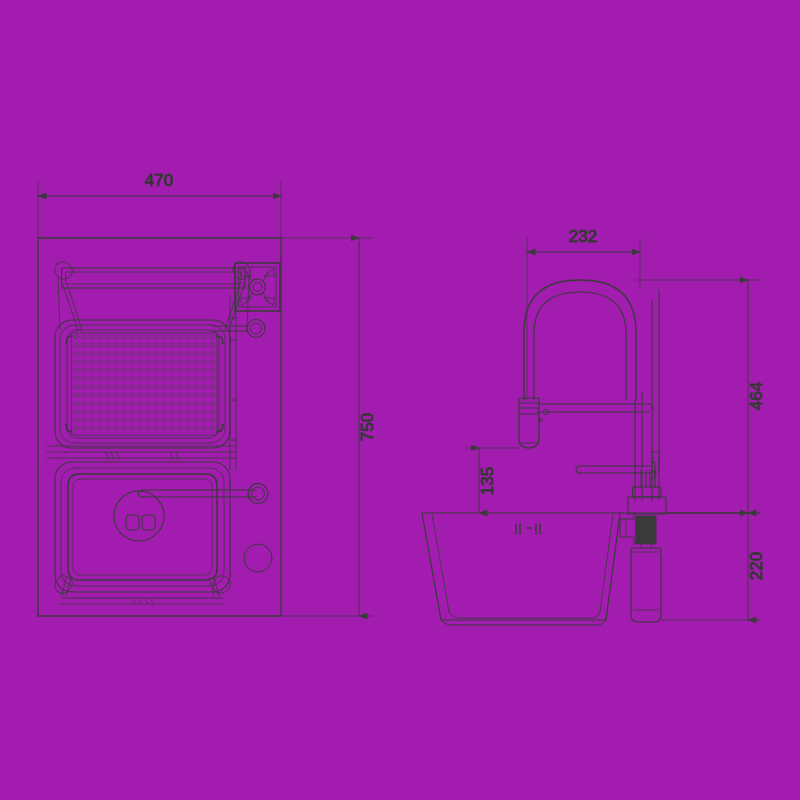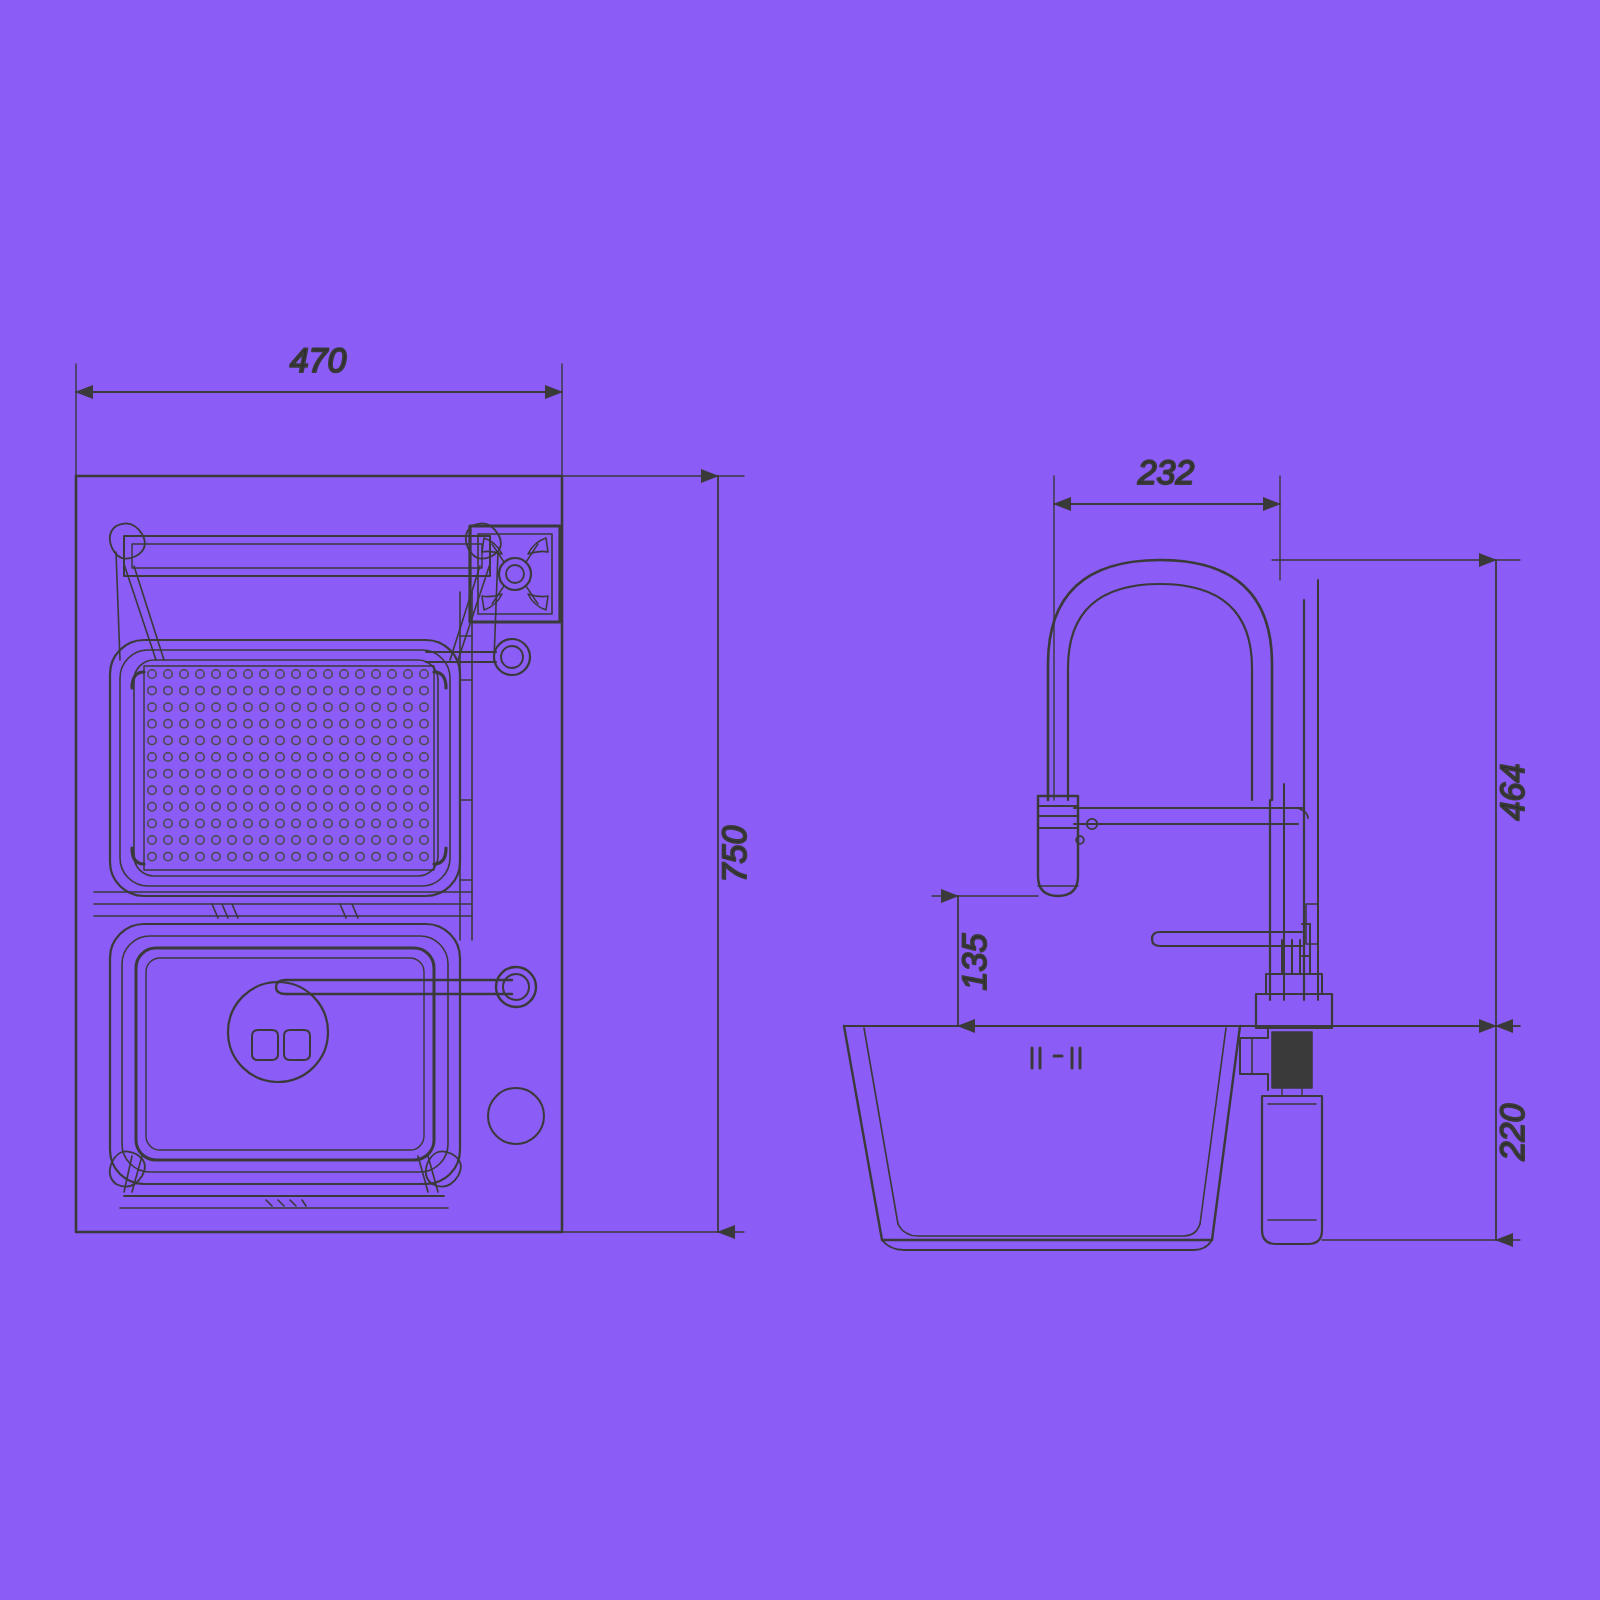--- a/index.html
+++ b/index.html
@@ -6,7 +6,7 @@
   html,body{margin:0;padding:0;background:#ffffff;}
   body{width:800px;height:800px;overflow:hidden;
        font-family:"Liberation Sans", sans-serif;}
-  #stage{position:relative;width:800px;height:800px;background:#8b5cf6;font-style:italic;}
+  #stage{position:relative;width:800px;height:800px;background:#a21caf;}
   svg{display:block;}
   .dimtxt{font-family:"Liberation Sans", sans-serif;font-size:17px;fill:#2b2b2b;}
 </style>

